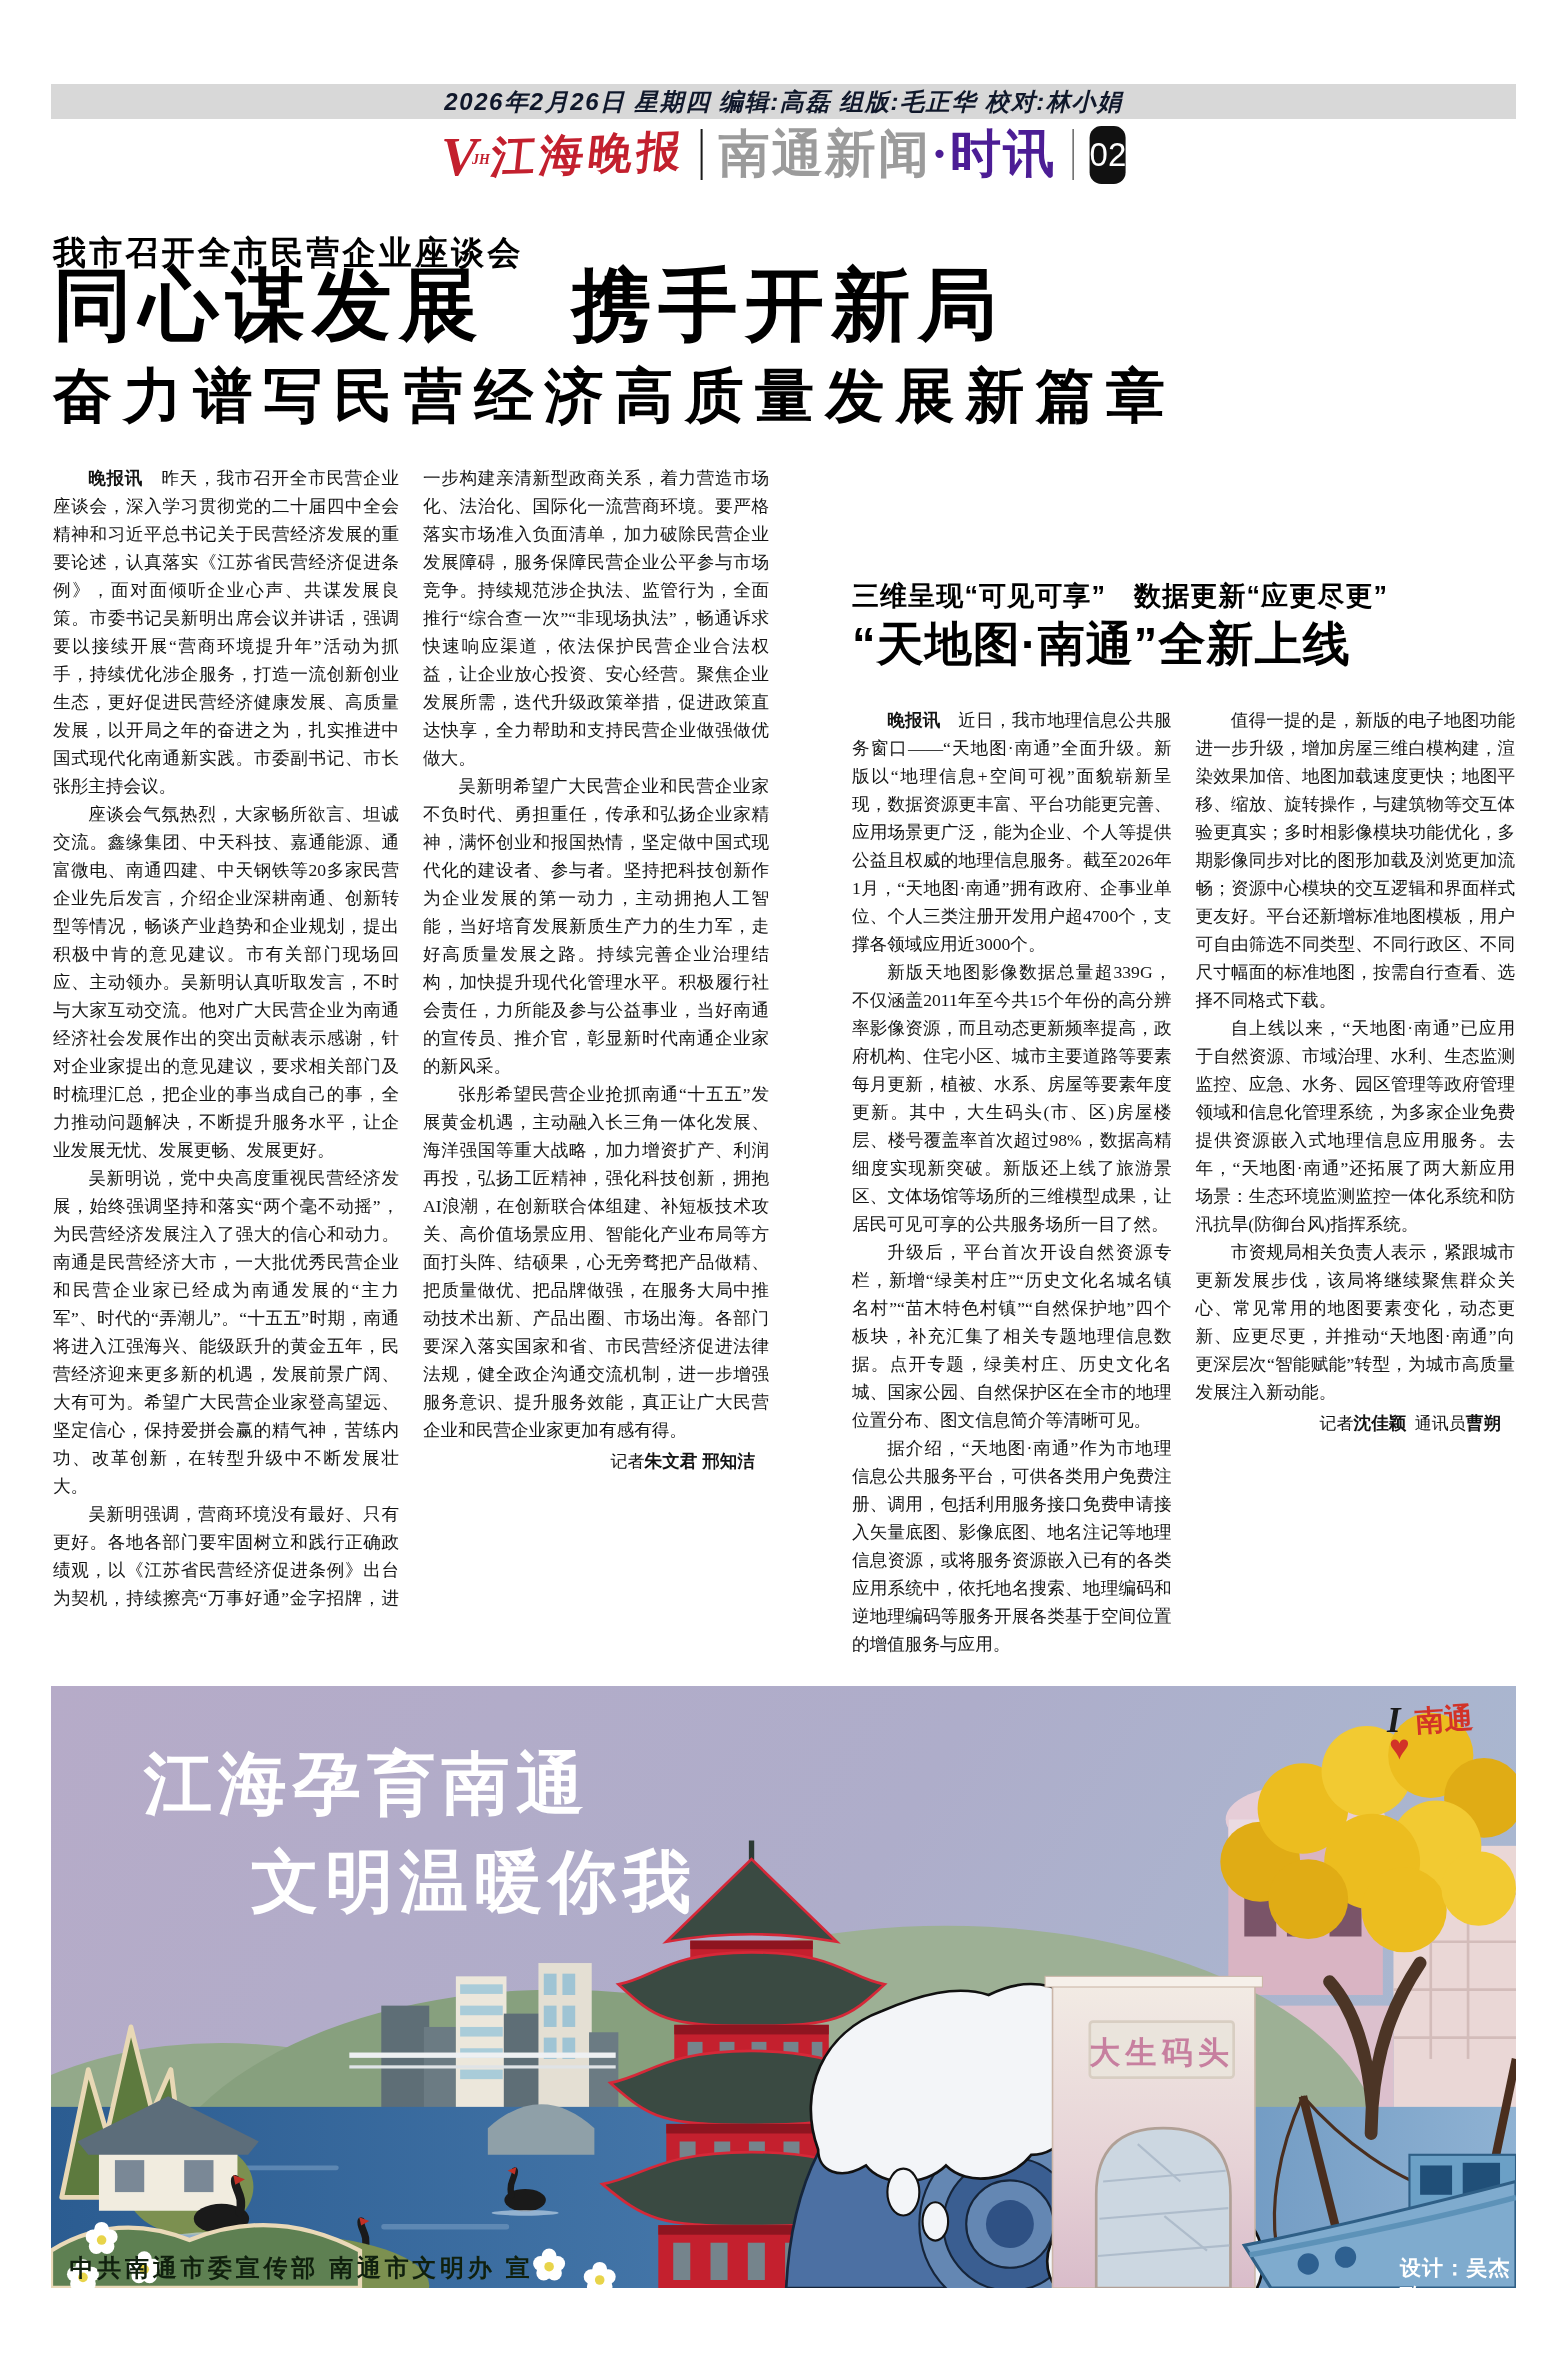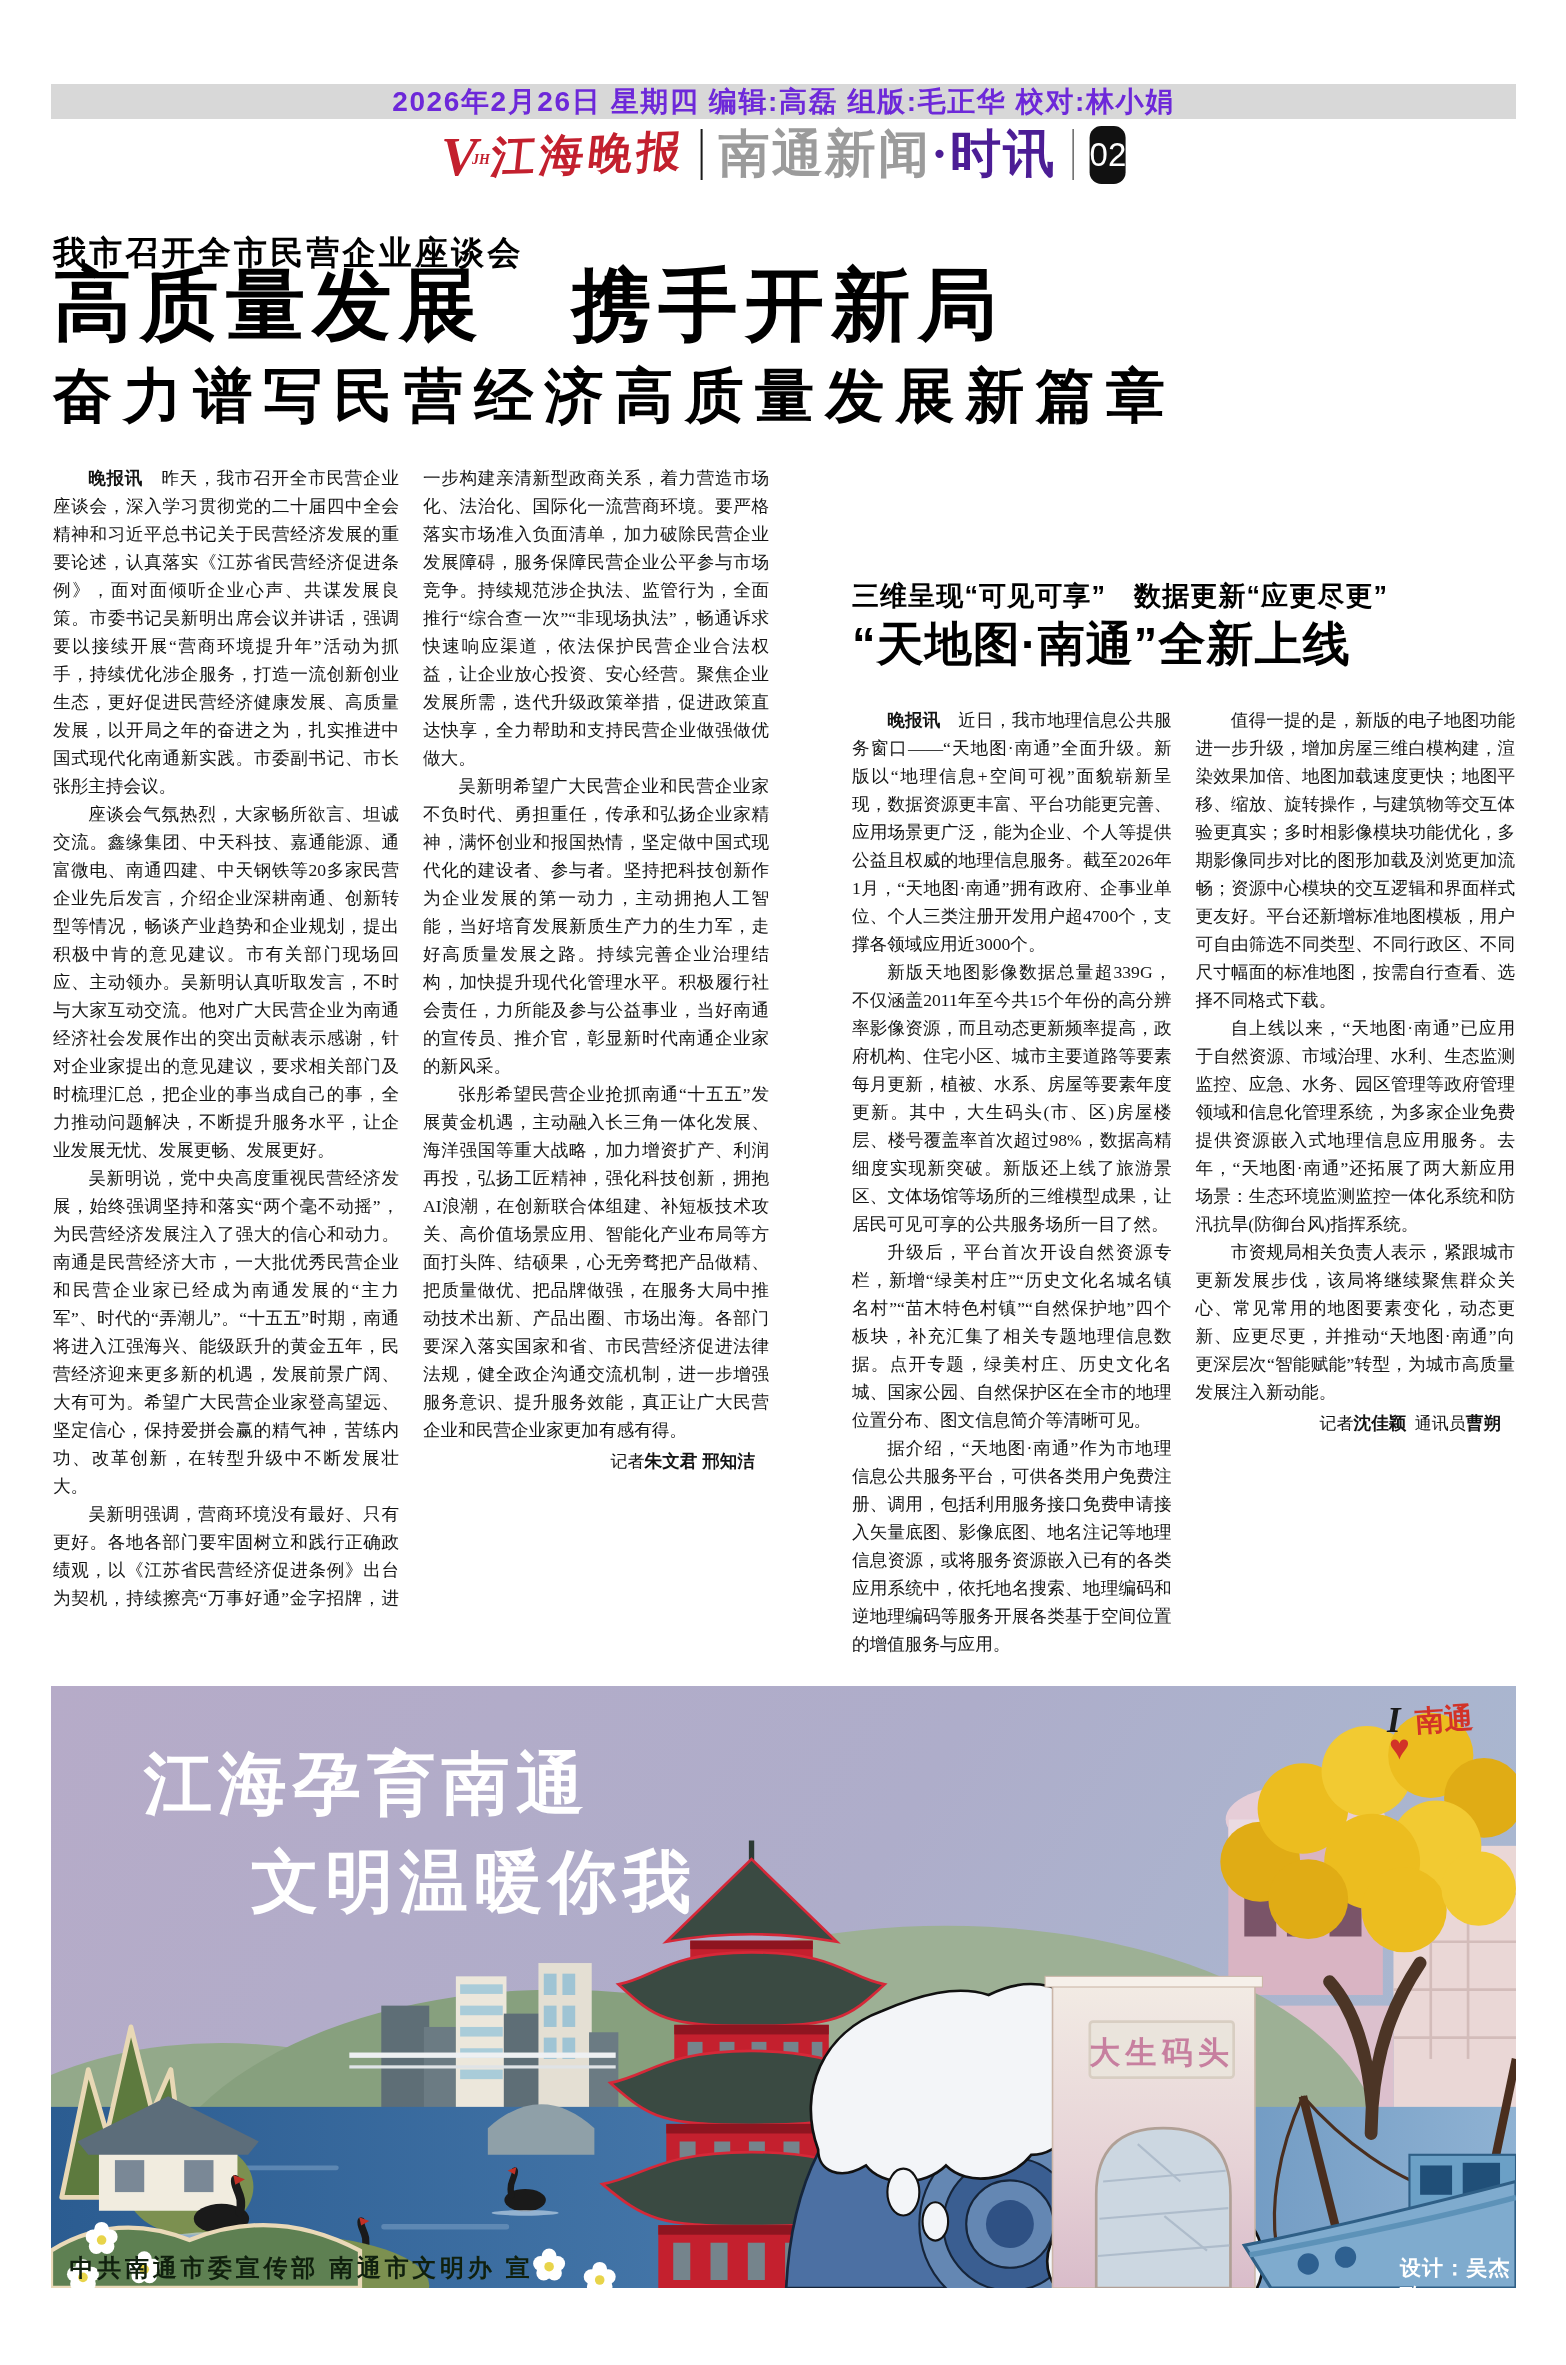--- a/index.html
+++ b/index.html
@@ -9,8 +9,8 @@
   
   .date-band{position:absolute;left:51px;top:84px;width:1465px;height:35px;background:#d8d8d8;
              display:flex;align-items:center;justify-content:center;}
-  .date-band span{font-family:"Liberation Sans","DejaVu Sans",sans-serif;font-size:28px;font-weight:600;
-                  color:#6d28d9;letter-spacing:1.6px;}
+  .date-band span{font-family:"Liberation Sans","DejaVu Sans",sans-serif;font-size:24px;font-weight:600;
+                  color:#0f172a;letter-spacing:1.6px;font-style:italic;}
 
   
   .masthead{position:absolute;left:50%;top:125px;transform:translateX(-50%);height:59px;

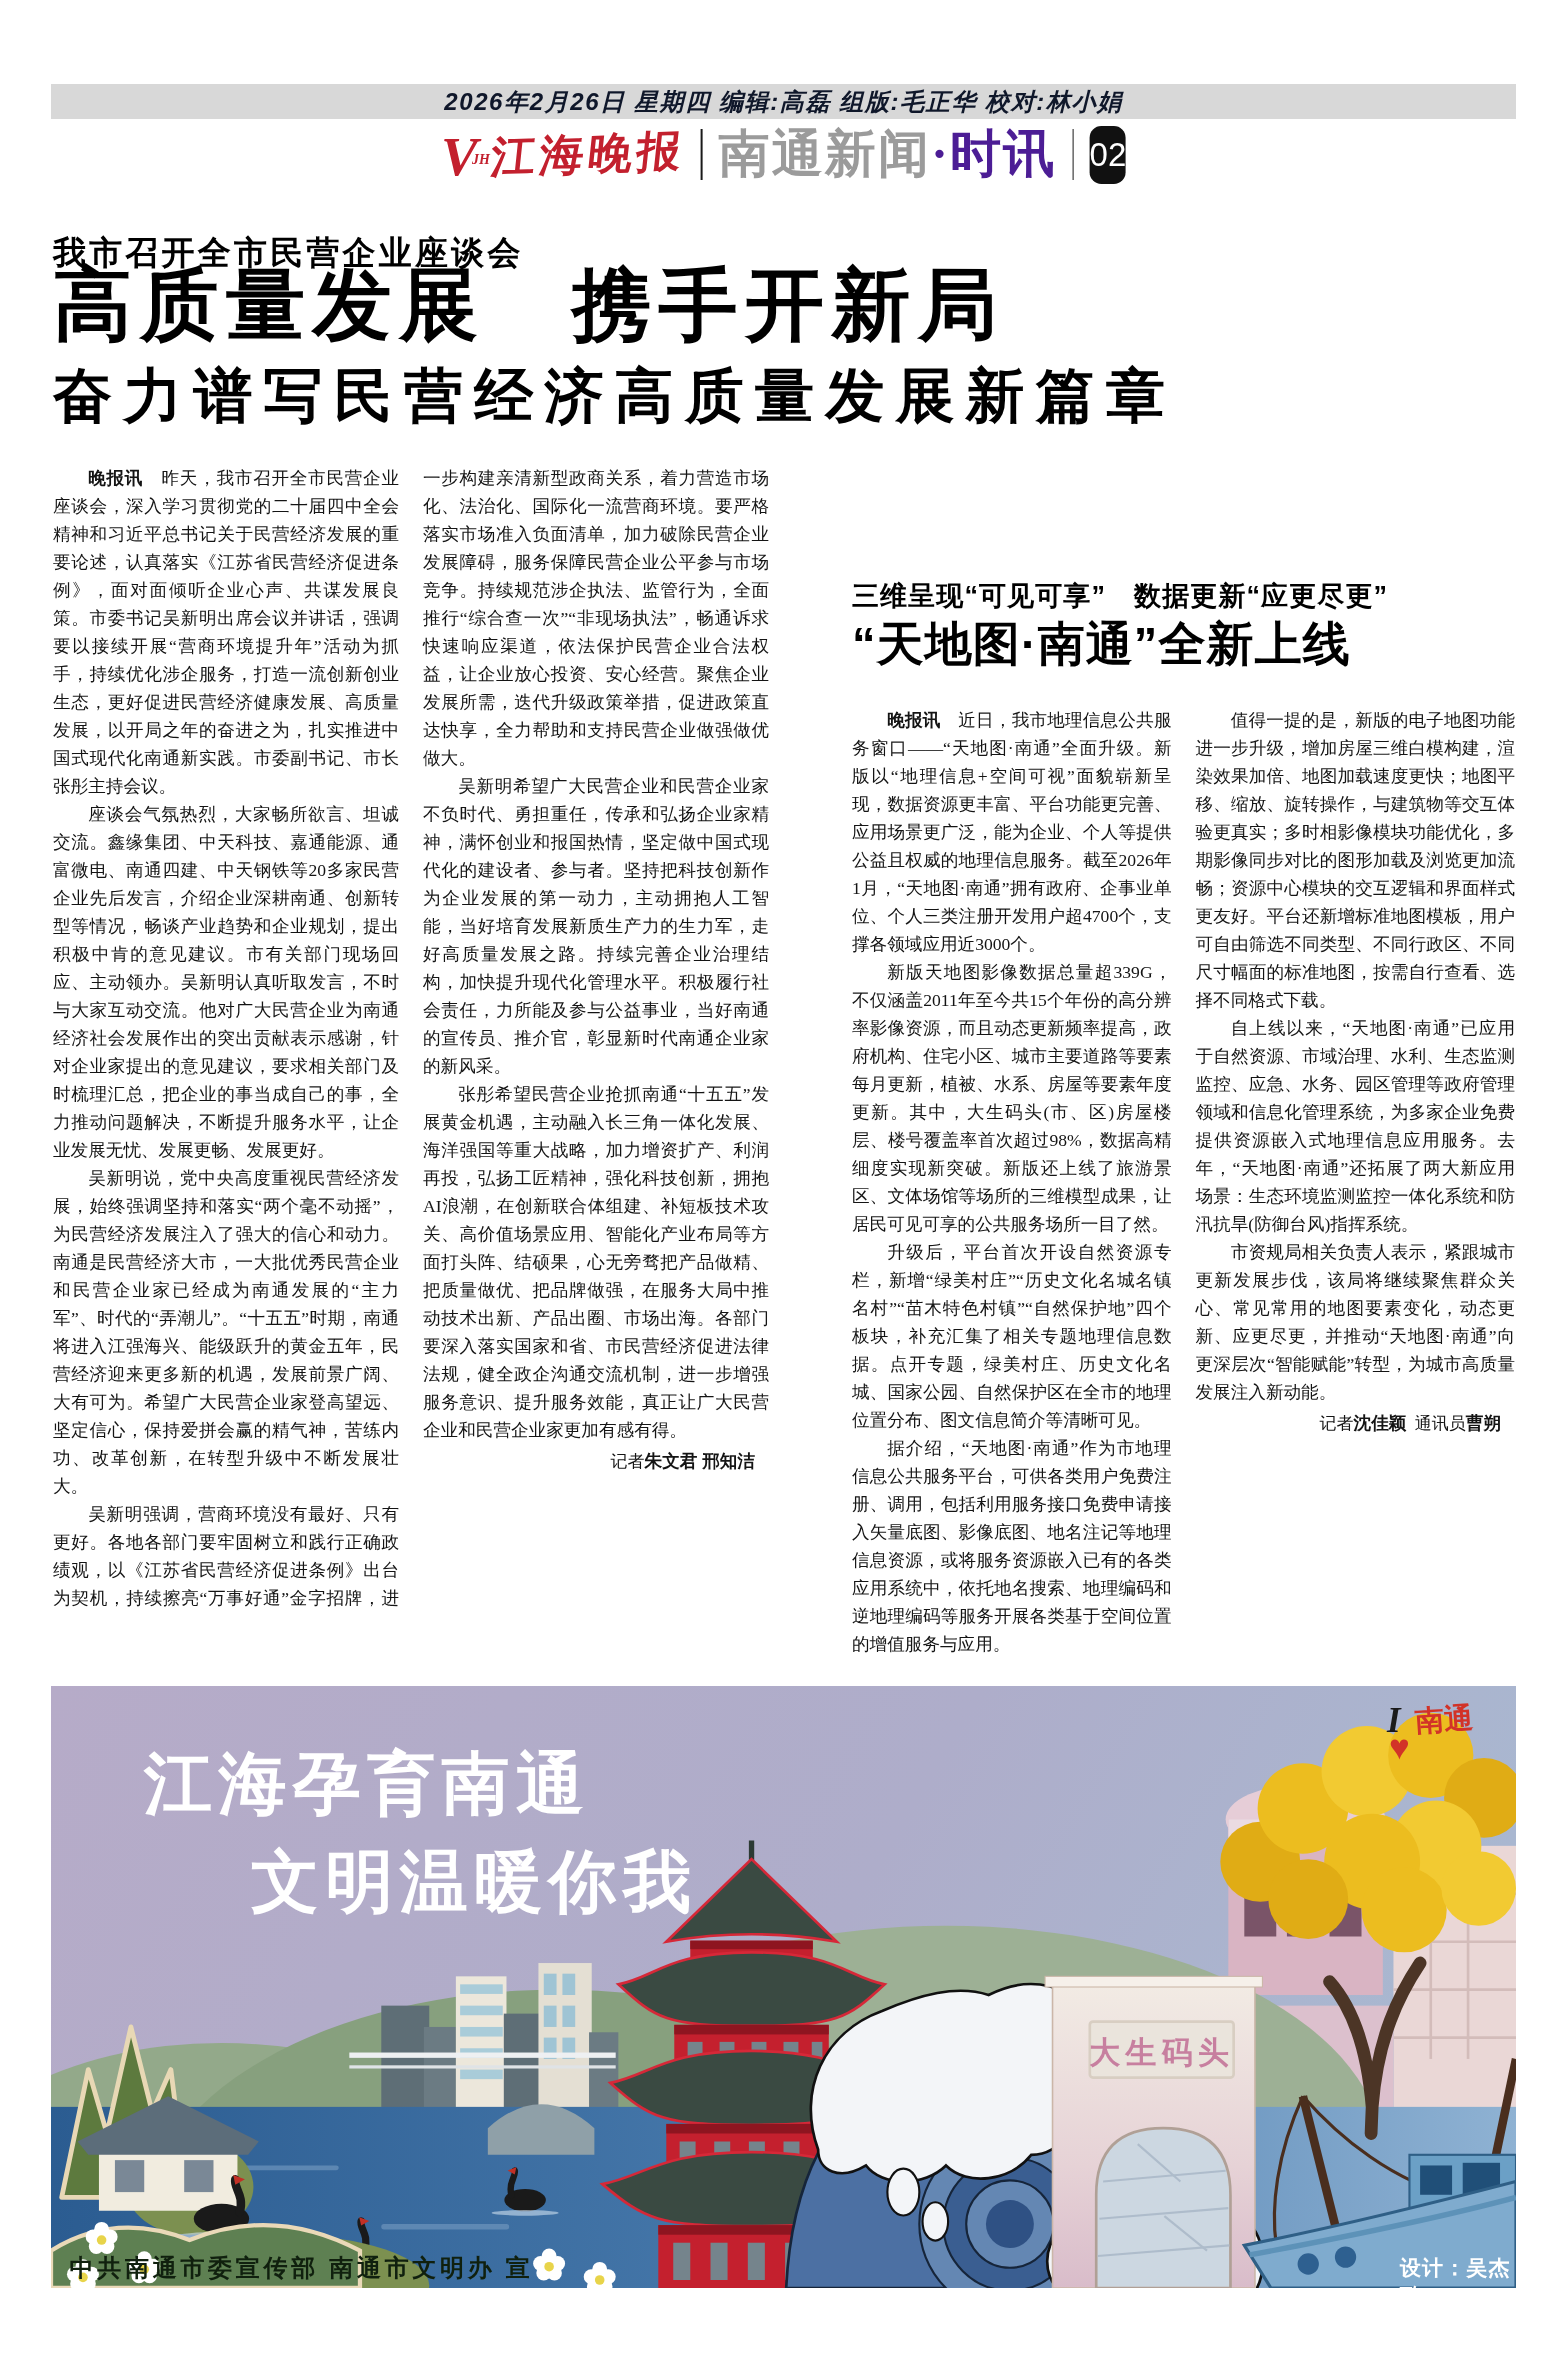--- a/index.html
+++ b/index.html
@@ -98,7 +98,7 @@
   </div>
 
   <div class="kicker1">我市召开全市民营企业座谈会</div>
-  <div class="headline1-l1">高质量发展　携手开新局</div>
+  <div class="headline1-l1">同心谋发展　携手开新局</div>
   <div class="headline1-l2">奋力谱写民营经济高质量发展新篇章</div>
 
   <div class="art-body art1-body">

